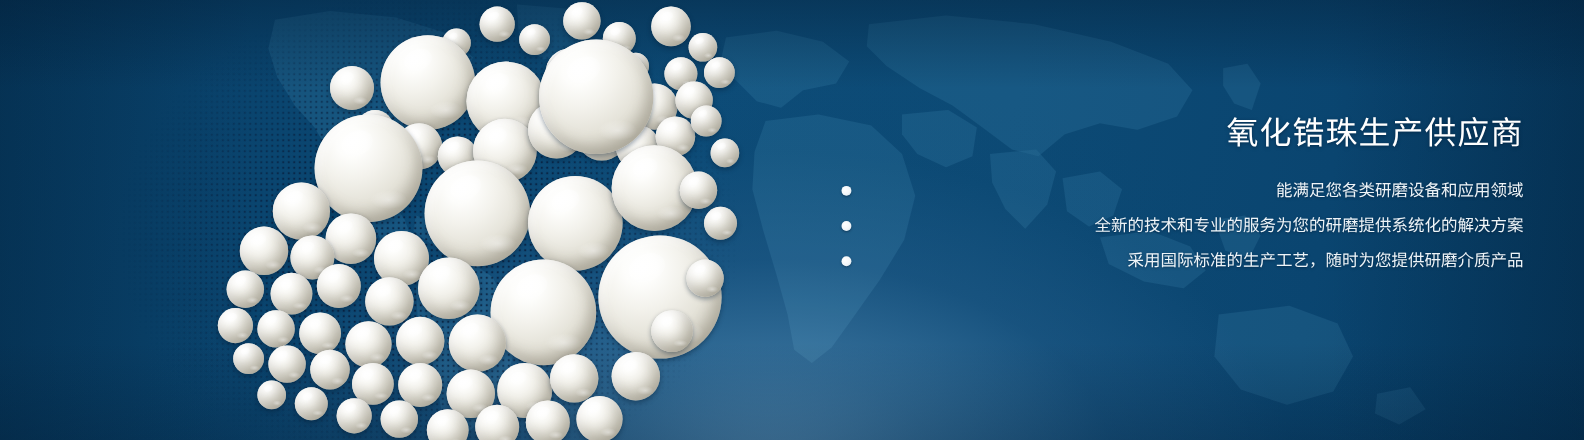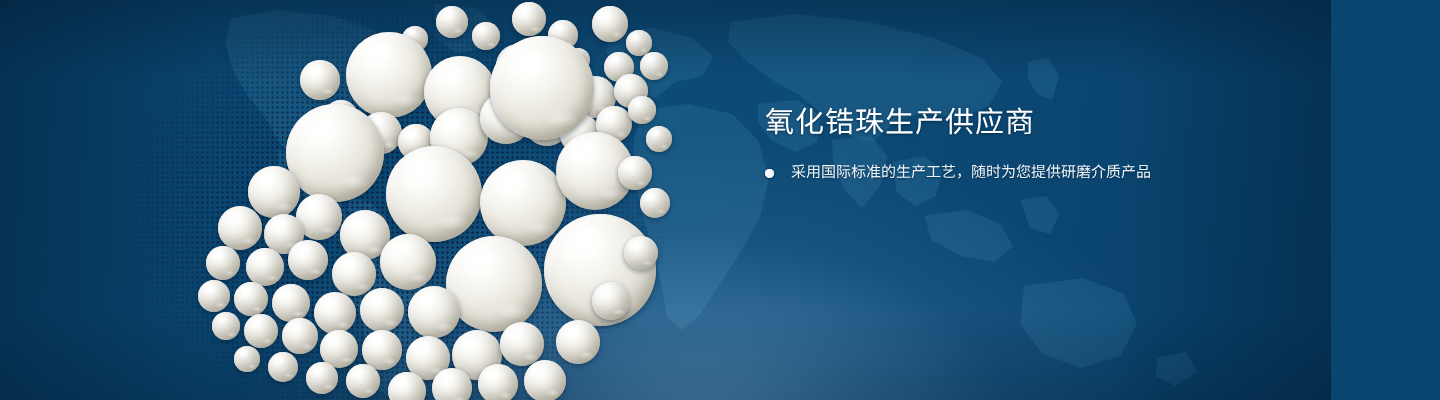--- a/index.html
+++ b/index.html
@@ -10,8 +10,9 @@
     background:#0a456f;
   }
   #banner{
-    position:relative;width:1331px;height:400px;overflow:hidden;
+    position:relative;width:1440px;height:400px;overflow:hidden;
     background:#0b4670;
+    text-align:right;
   }
   
   .bg-base{

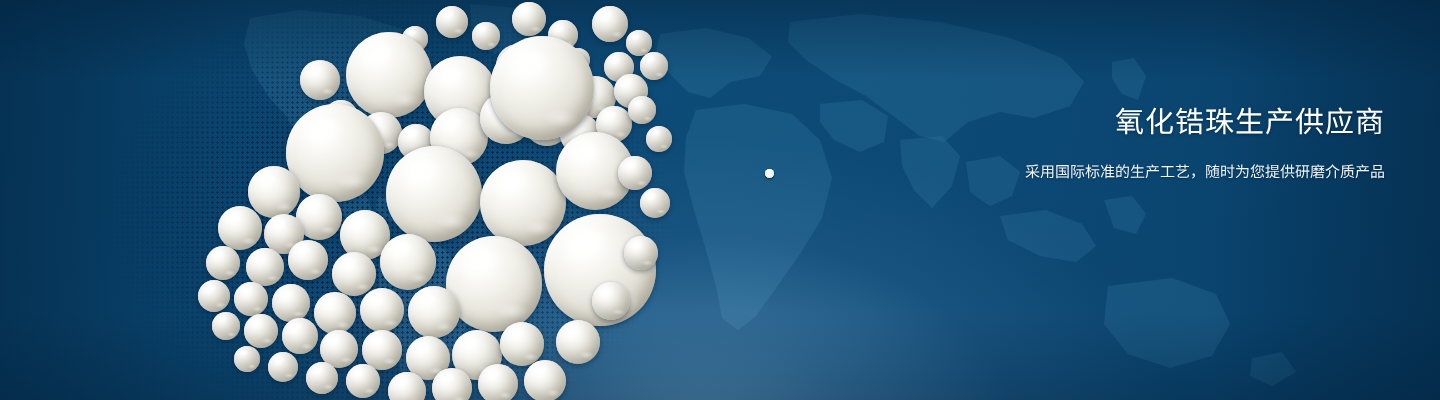--- a/index.html
+++ b/index.html
@@ -230,6 +230,7 @@
       <li class="bullet">
         <span class="dot"></span>
         <span class="btext">
+          <span class="ln">能满足您各类研磨设备和应用领域</span>
         </span>
       </li>
       <li class="bullet">

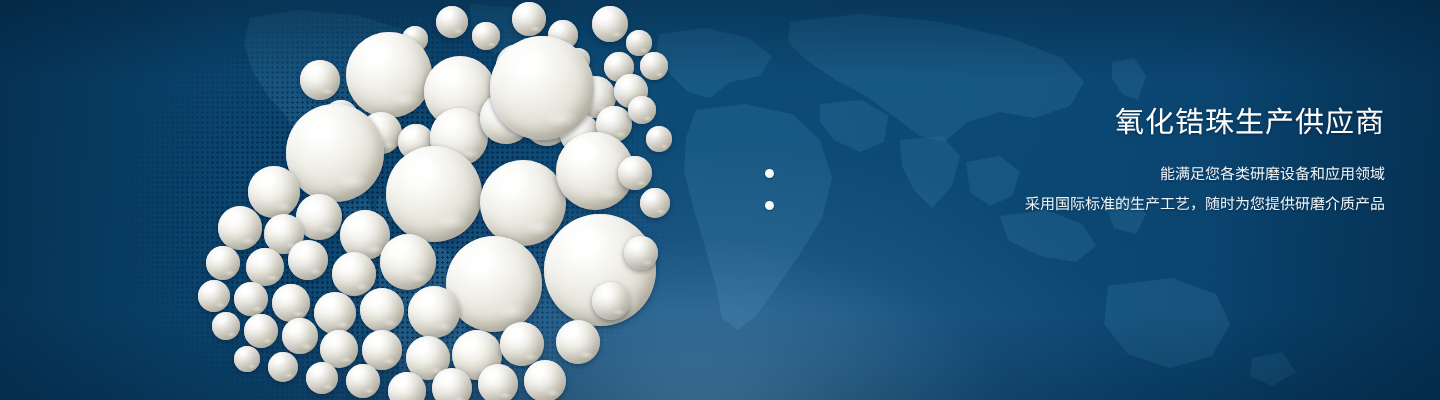--- a/index.html
+++ b/index.html
@@ -236,6 +236,12 @@
       <li class="bullet">
         <span class="dot"></span>
         <span class="btext">
+          <span class="ln">全新的技术和专业的服务为您的研磨提供系统化的解决方案</span>
+        </span>
+      </li>
+      <li class="bullet">
+        <span class="dot"></span>
+        <span class="btext">
           <span class="ln">采用国际标准的生产工艺，随时为您提供研磨介质产品</span>
         </span>
       </li>

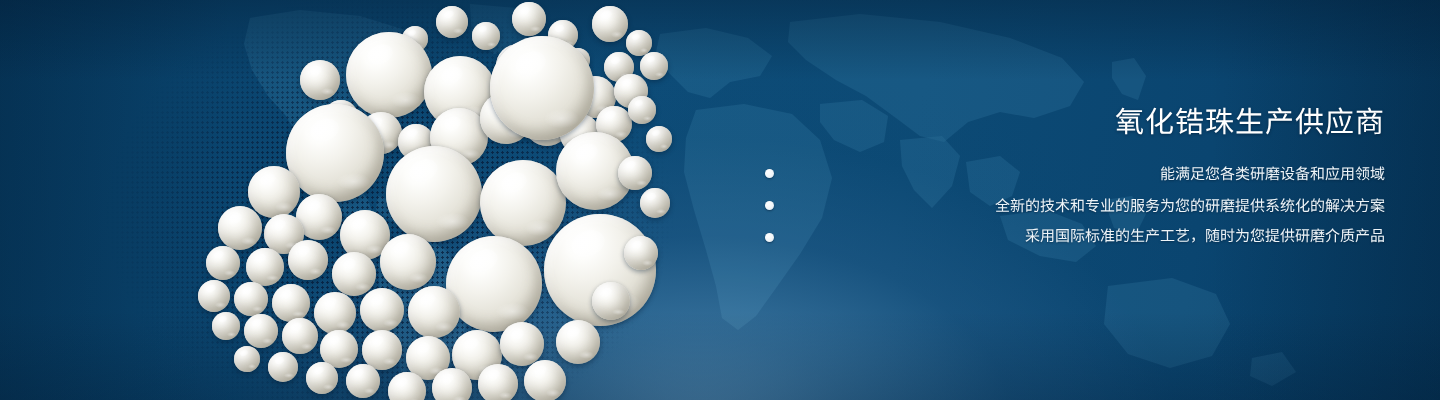--- a/index.html
+++ b/index.html
@@ -86,7 +86,7 @@
     color:#eef4f8;font-size:15px;line-height:23px;
     text-shadow:0 1px 2px rgba(2,22,44,0.5);
   }
-  .bullet:last-child{margin-bottom:0;font-family:Liberation Mono, monospace;}
+  .bullet:last-child{margin-bottom:0;}
   .dot{
     position:absolute;left:0;top:7px;width:9px;height:9px;border-radius:50%;
     background:radial-gradient(circle at 35% 32%, #ffffff 0%, #f2f6f9 55%, #d3dee6 100%);

